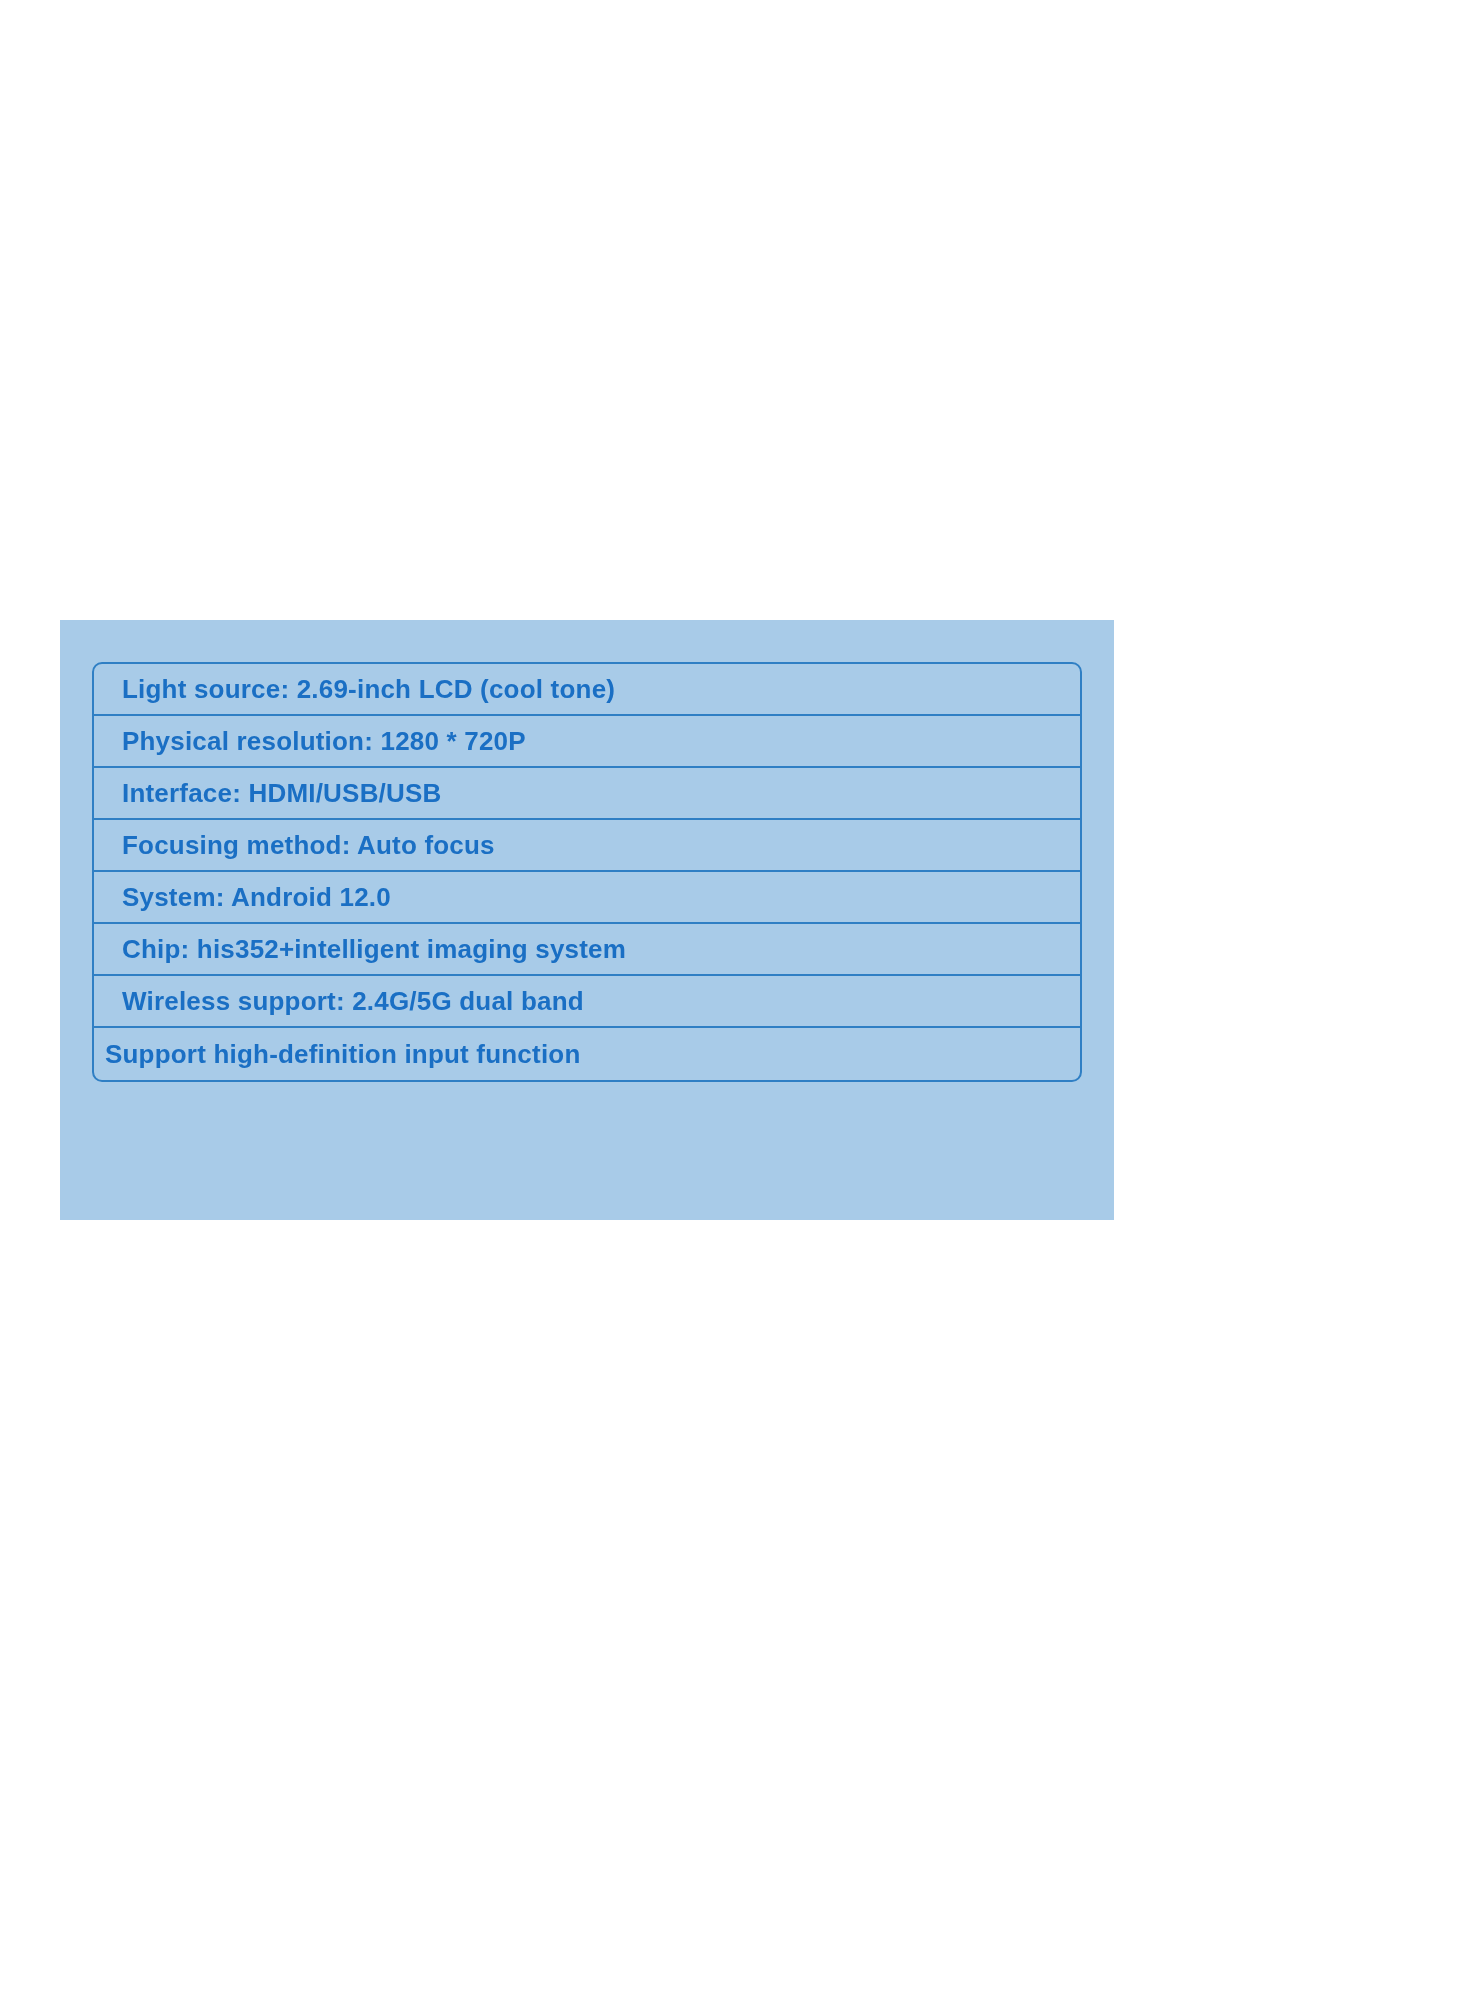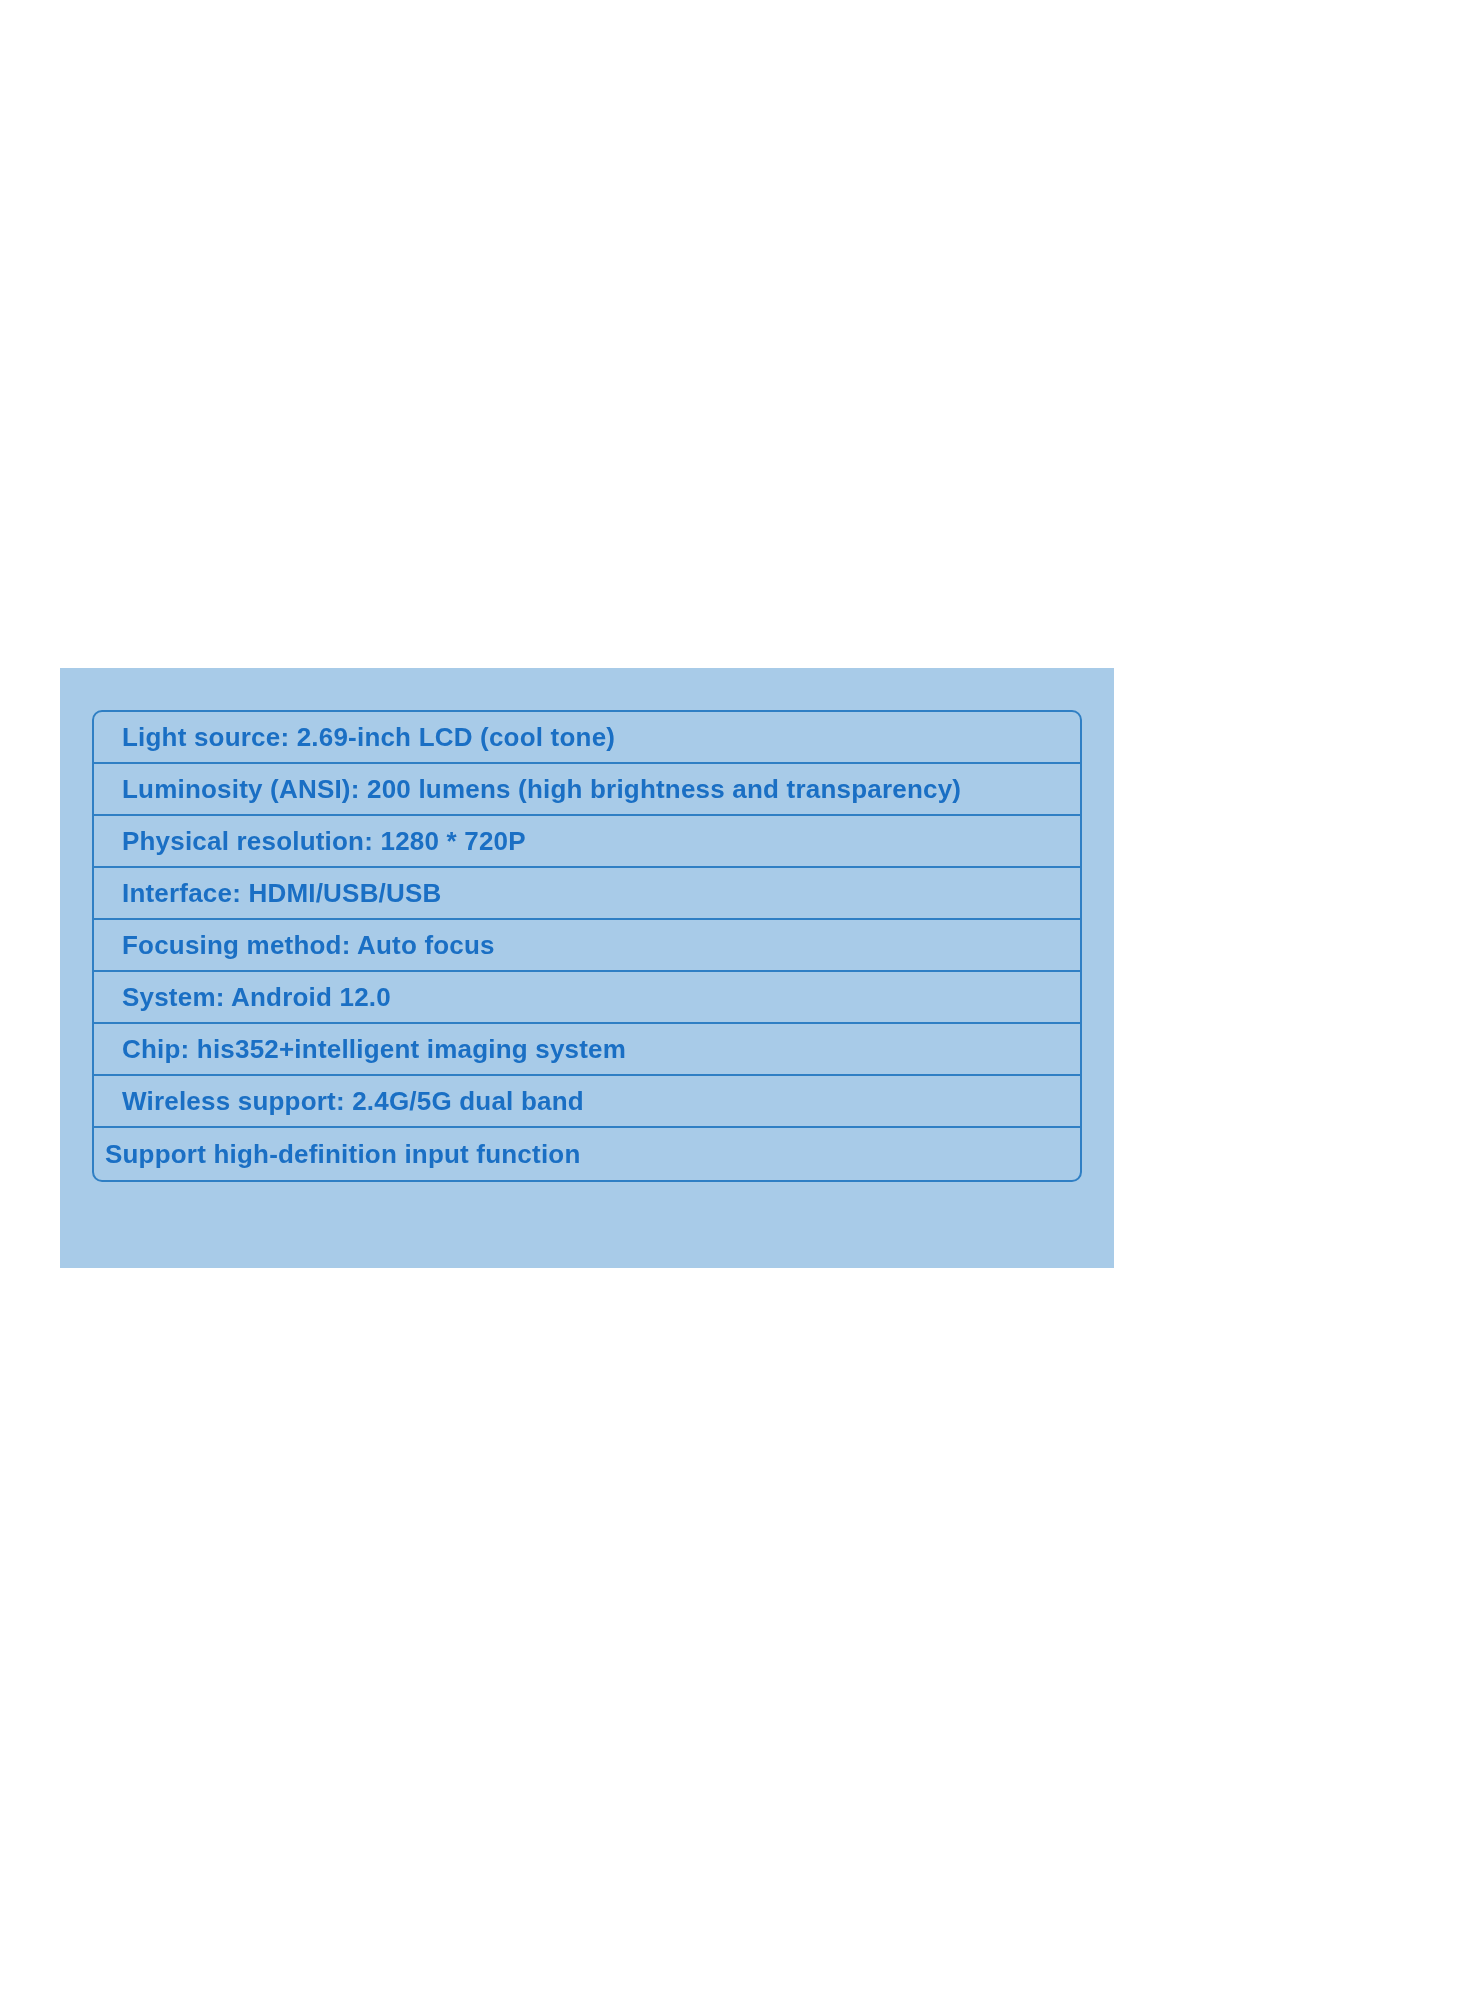--- a/index.html
+++ b/index.html
@@ -23,7 +23,6 @@
     height: 600px;
     background: #a8cbe8;
     box-sizing: border-box;
-    margin-top: 48px;
   }
 
   .spec-table {

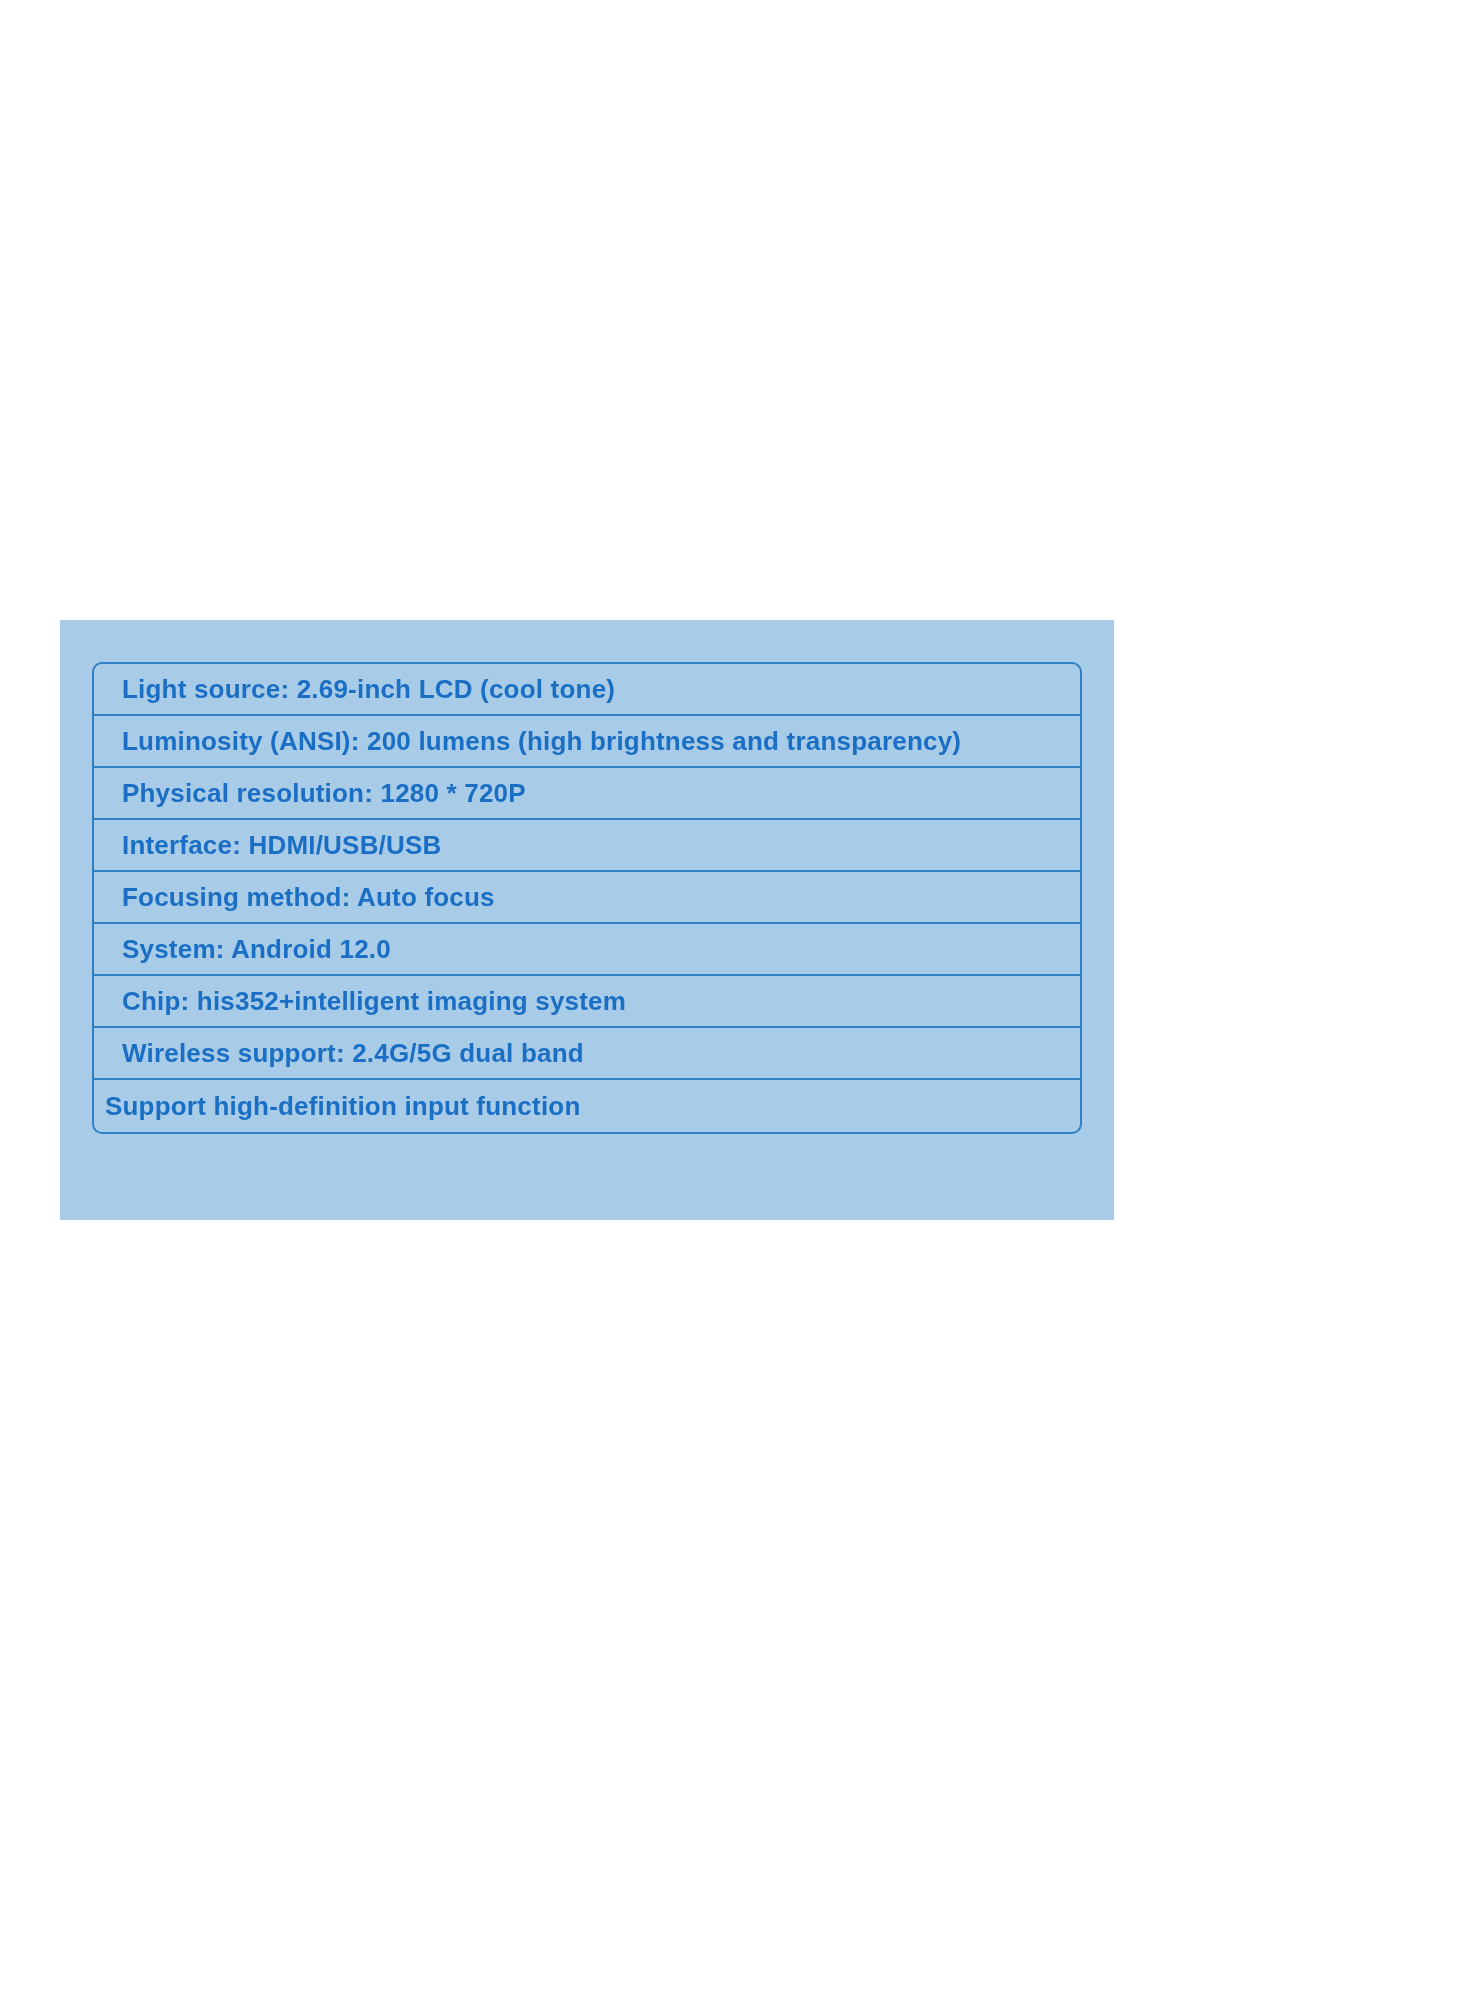--- a/index.html
+++ b/index.html
@@ -71,9 +71,6 @@
       <span class="spec-row-text">Light source: 2.69-inch LCD (cool tone)</span>
     </div>
 
-    <div class="spec-row">
-      <span class="spec-row-text">Luminosity (ANSI): 200 lumens (high brightness and transparency)</span>
-    </div>
 
     <div class="spec-row">
       <span class="spec-row-text">Physical resolution: 1280 * 720P</span>

